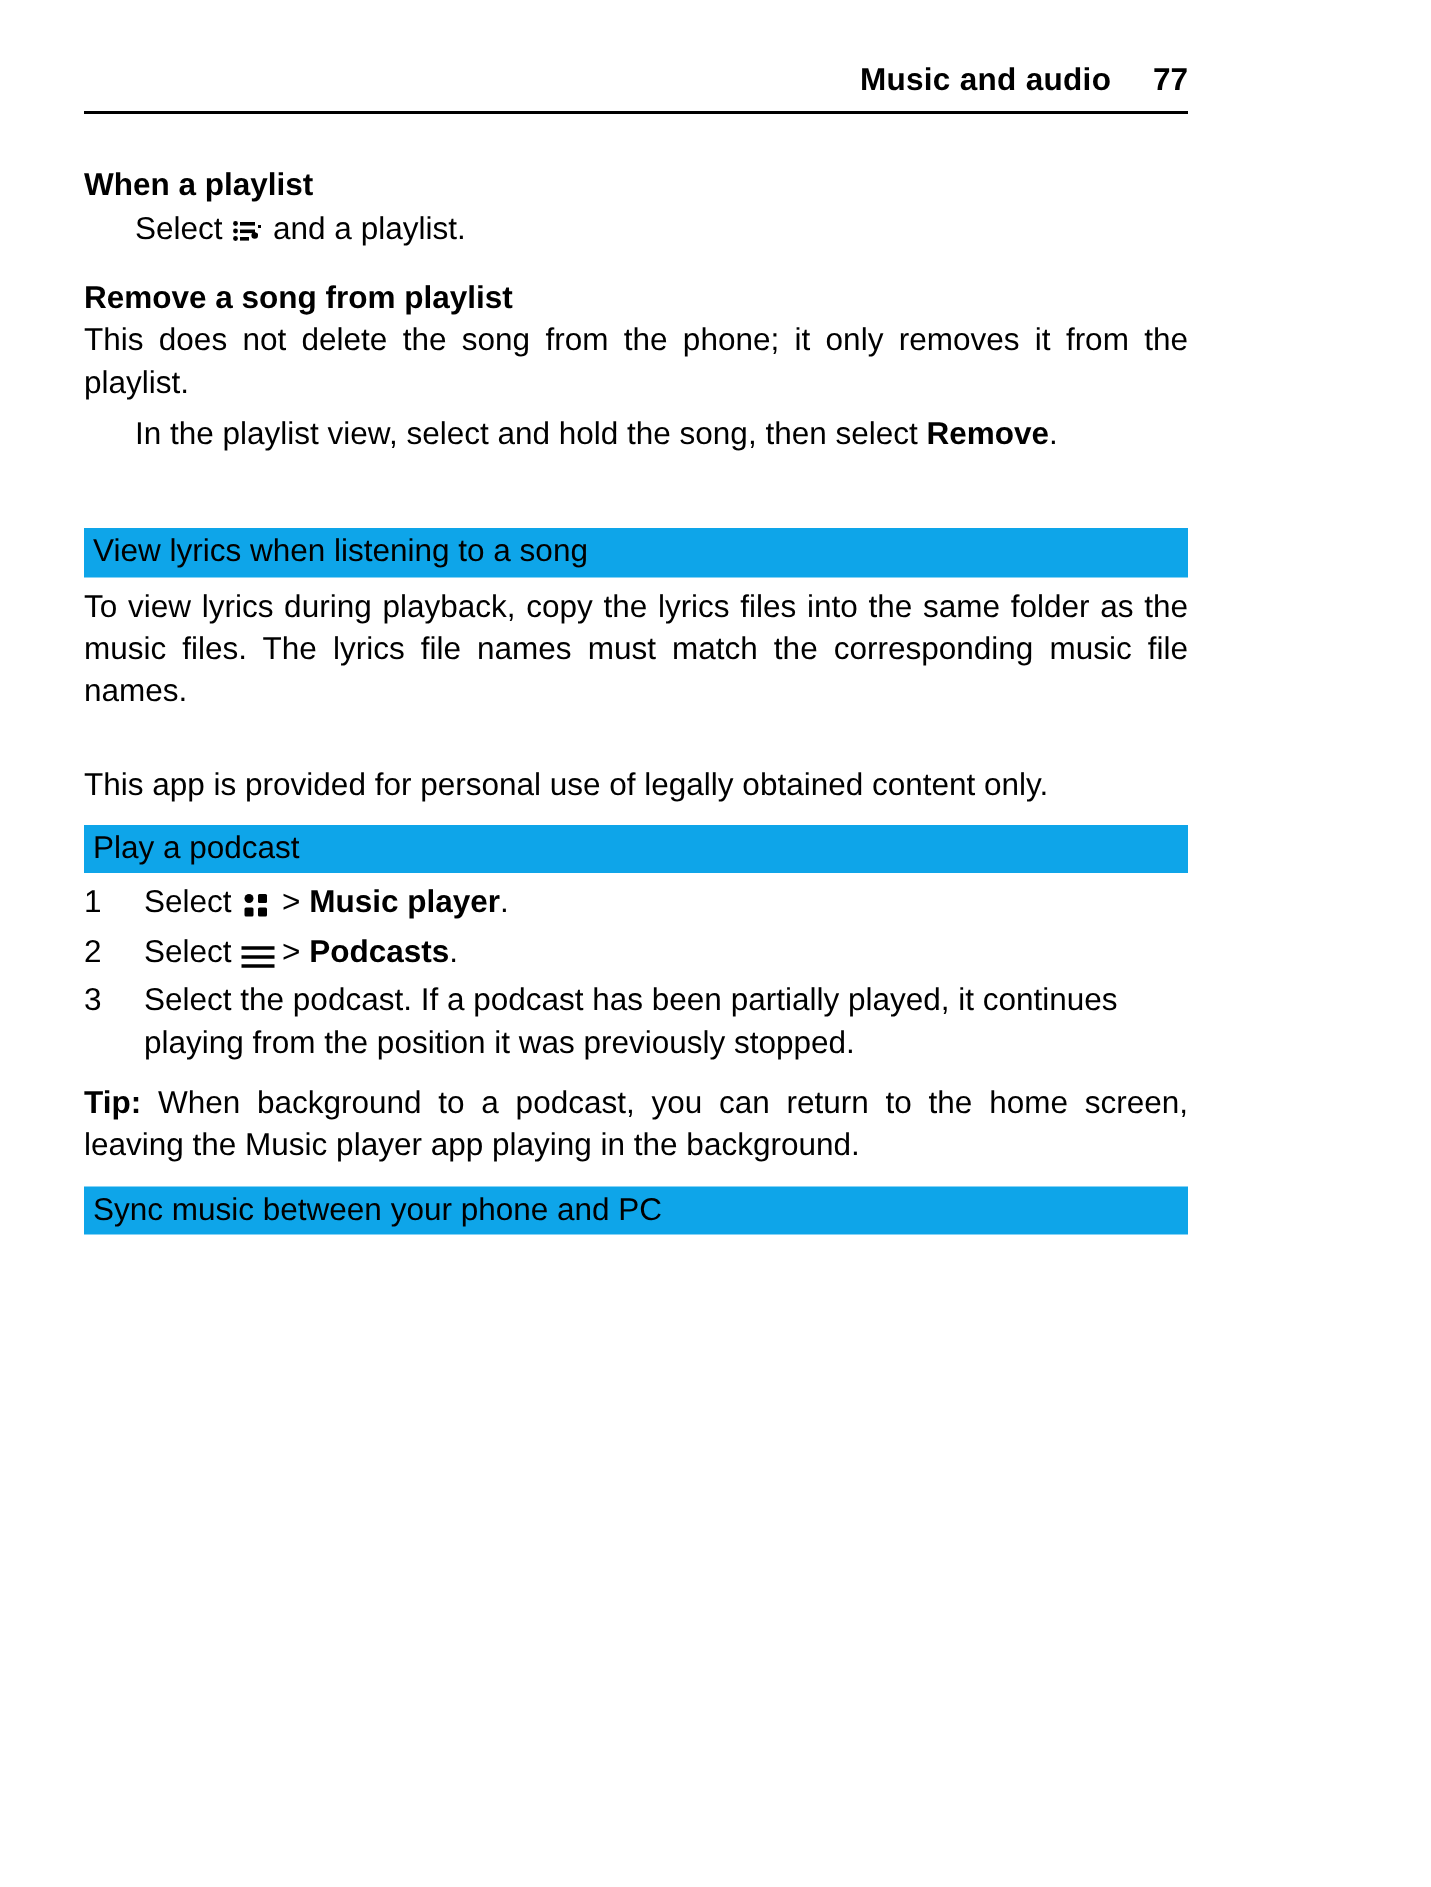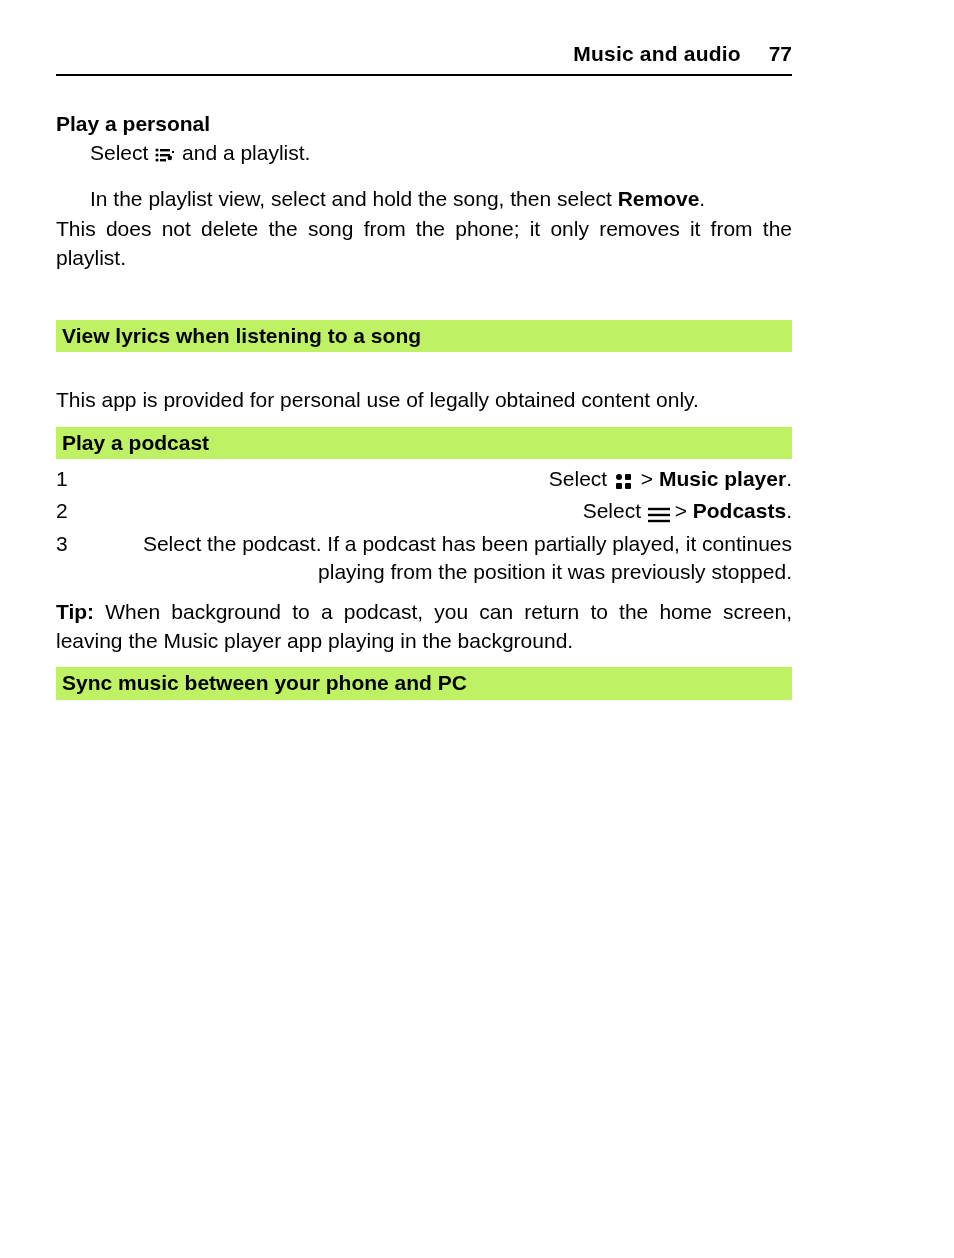--- a/index.html
+++ b/index.html
@@ -74,7 +74,7 @@
   </div>
 
   <div class="block">
-    <div class="bold">Play a personal</div>
+    <div class="bold">When a playlist</div>
     <div class="para para-tight">
       <span>Select </span><span class="icon"><svg width="22" height="18" viewBox="0 0 22 18">
             <g fill="#000">

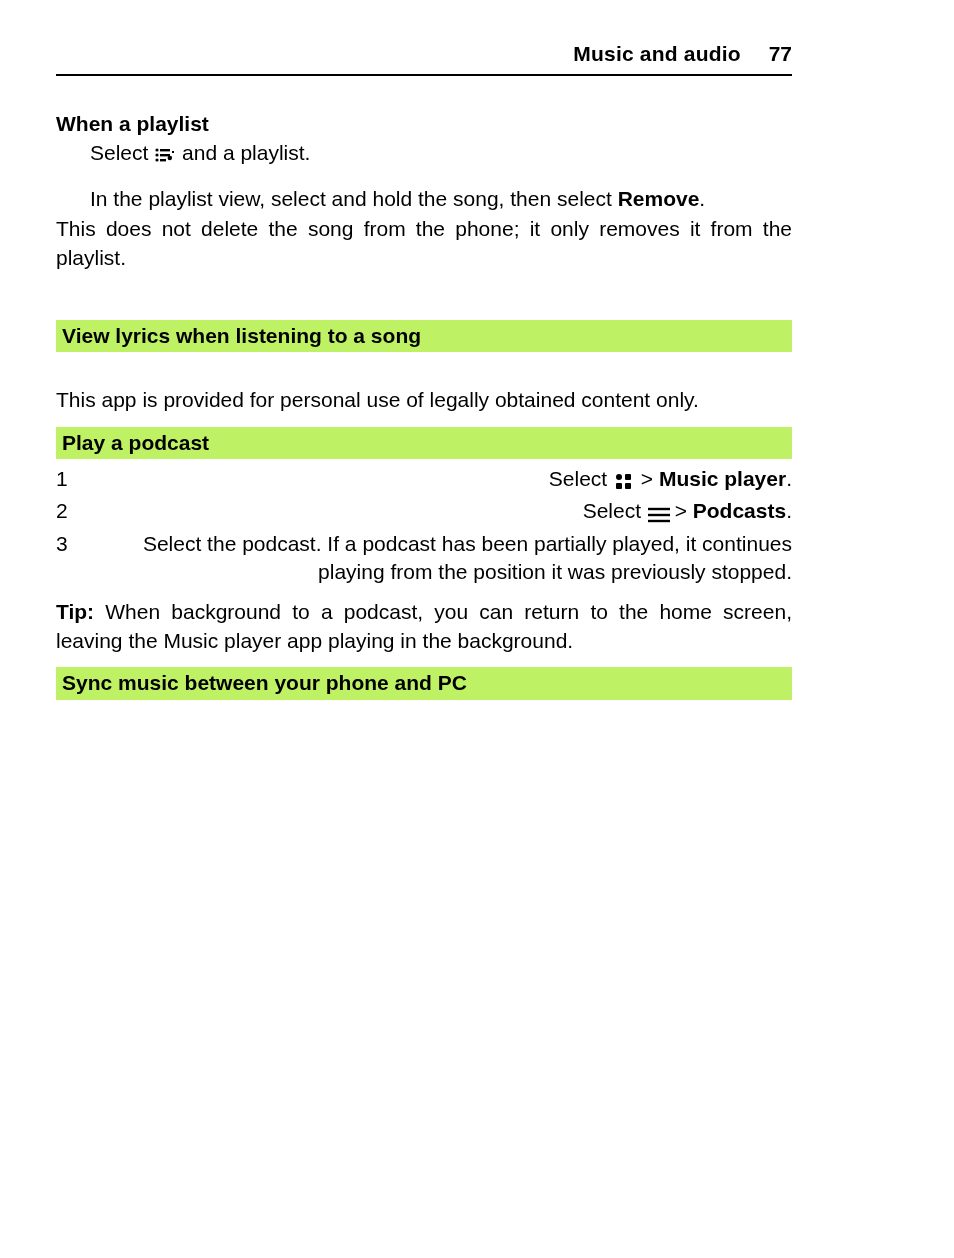--- a/index.html
+++ b/index.html
@@ -91,6 +91,7 @@
   </div>
 
   <div class="block">
+    <div class="bold">Remove a song from playlist</div>
     <div class="para para-tight">
       <span>In the playlist view, select and hold the song, then select </span><span class="bold">Remove</span><span>.</span>
     </div>

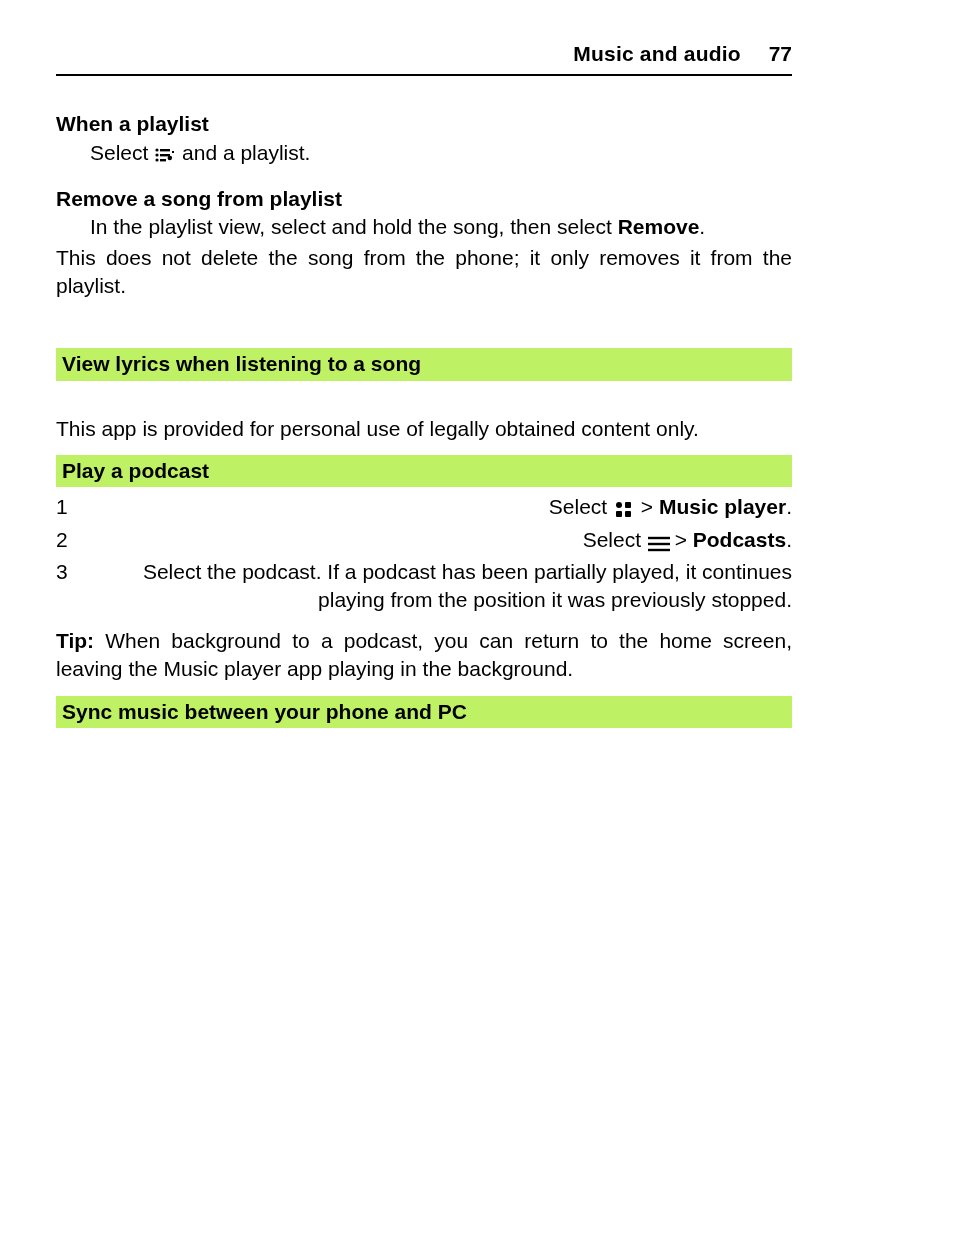--- a/index.html
+++ b/index.html
@@ -92,10 +92,10 @@
 
   <div class="block">
     <div class="bold">Remove a song from playlist</div>
+    <div class="para">This does not delete the song from the phone; it only removes it from the playlist.</div>
     <div class="para para-tight">
       <span>In the playlist view, select and hold the song, then select </span><span class="bold">Remove</span><span>.</span>
     </div>
-    <div class="para">This does not delete the song from the phone; it only removes it from the playlist.</div>
   </div>
 
   <div class="spacer"></div>

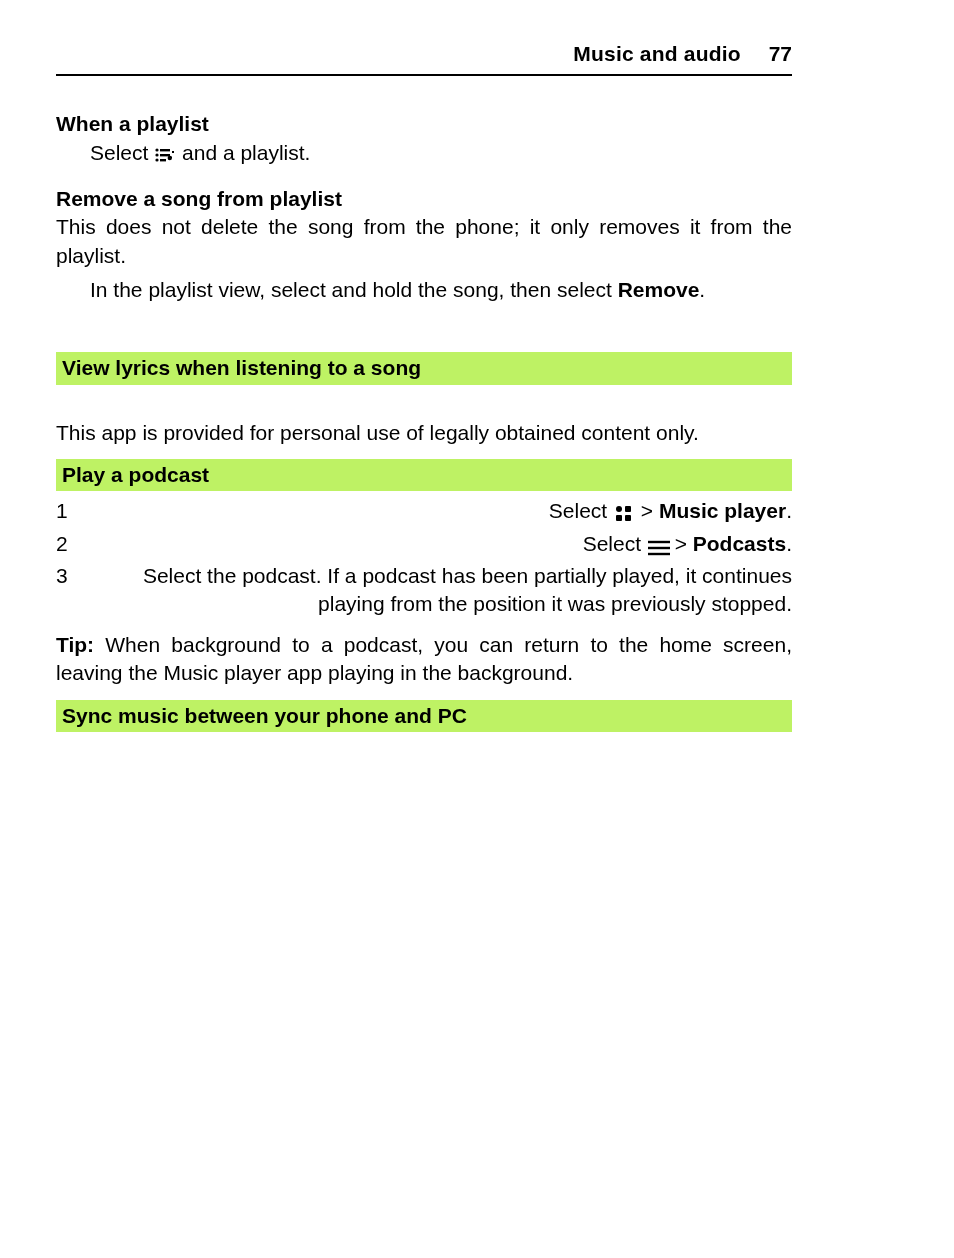--- a/index.html
+++ b/index.html
@@ -28,8 +28,8 @@
   .block { margin-bottom: 16px; }
   .bold { font-weight: 700; }
   .section-bar {
-    background: #bef264;
-    font-weight: 700;
+    background: #0ea5e9;
+    font-weight: 400;
     padding: 2px 6px;
     margin-top: 12px;
     margin-bottom: 6px;

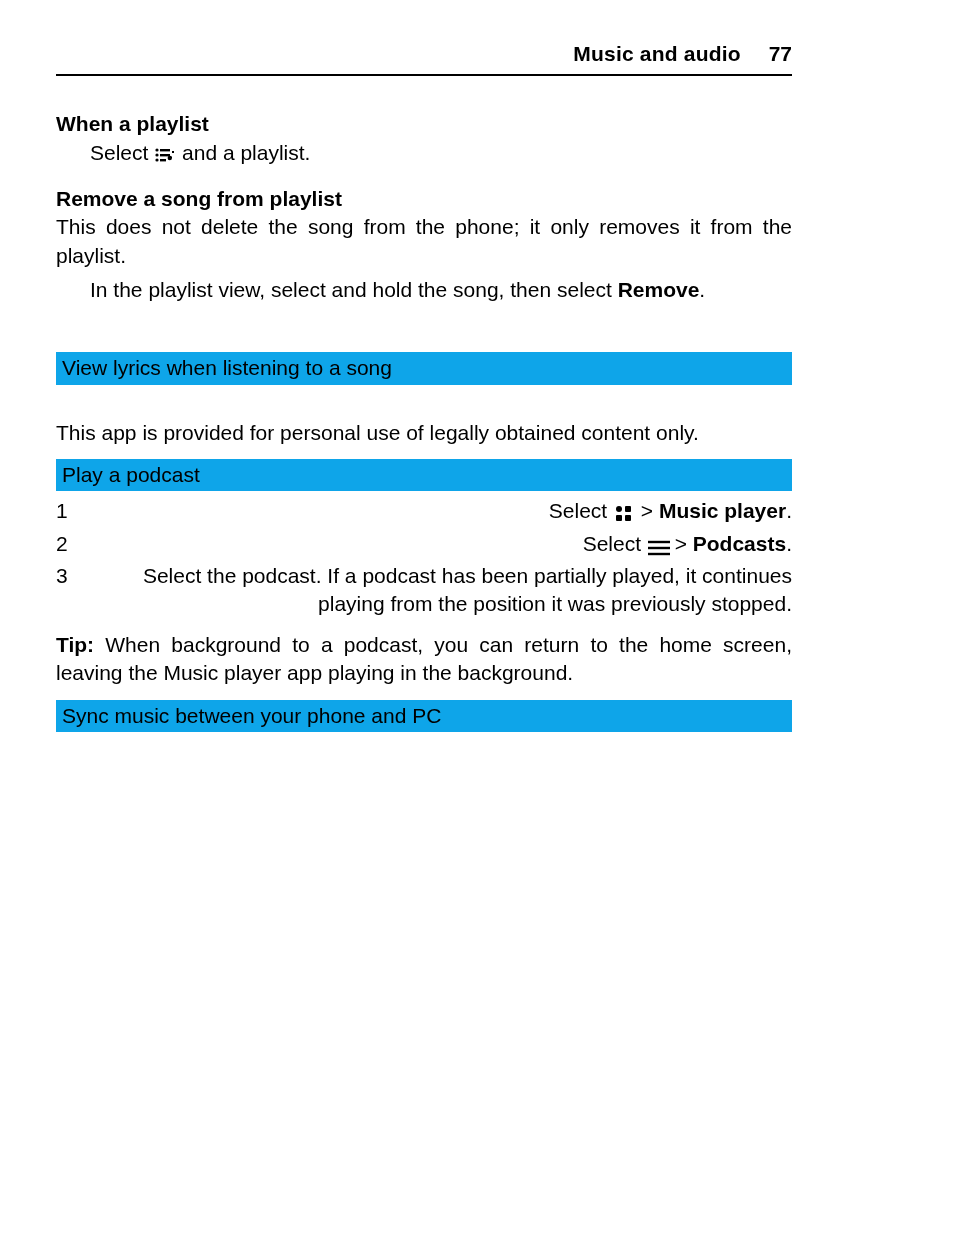--- a/index.html
+++ b/index.html
@@ -102,6 +102,7 @@
 
 
   <div class="section-bar">View lyrics when listening to a song</div>
+  <div class="para">To view lyrics during playback, copy the lyrics files into the same folder as the music files. The lyrics file names must match the corresponding music file names.</div>
   <div class="spacer" style="height:14px"></div>
   <div class="spacer" style="height:14px"></div>
   <div class="para">This app is provided for personal use of legally obtained content only.</div>

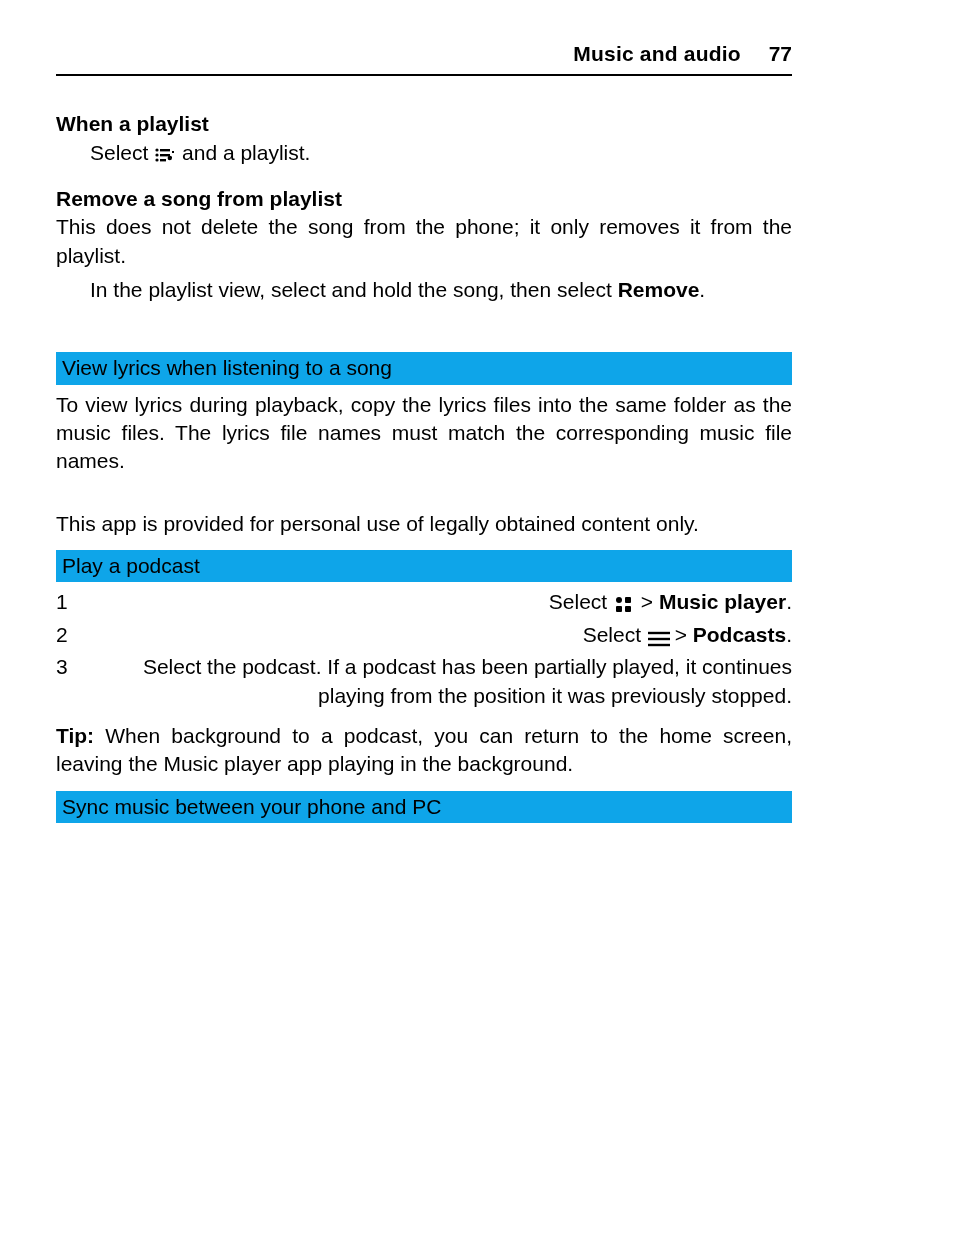--- a/index.html
+++ b/index.html
@@ -53,7 +53,6 @@
   }
   ol.steps li .body {
     flex: 1;
-    text-align: right;
   }
   .icon {
     display: inline-block;

